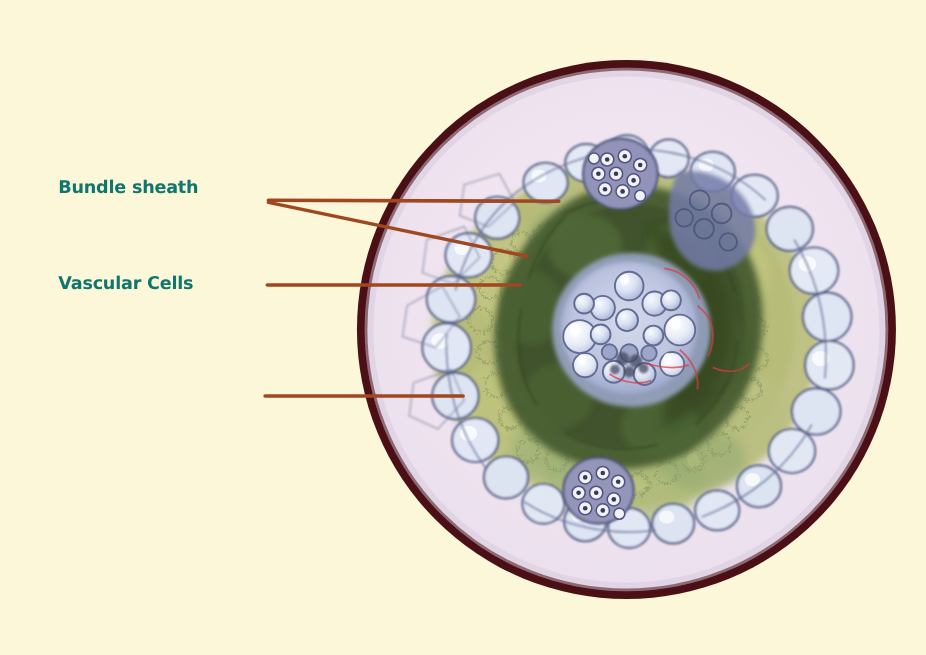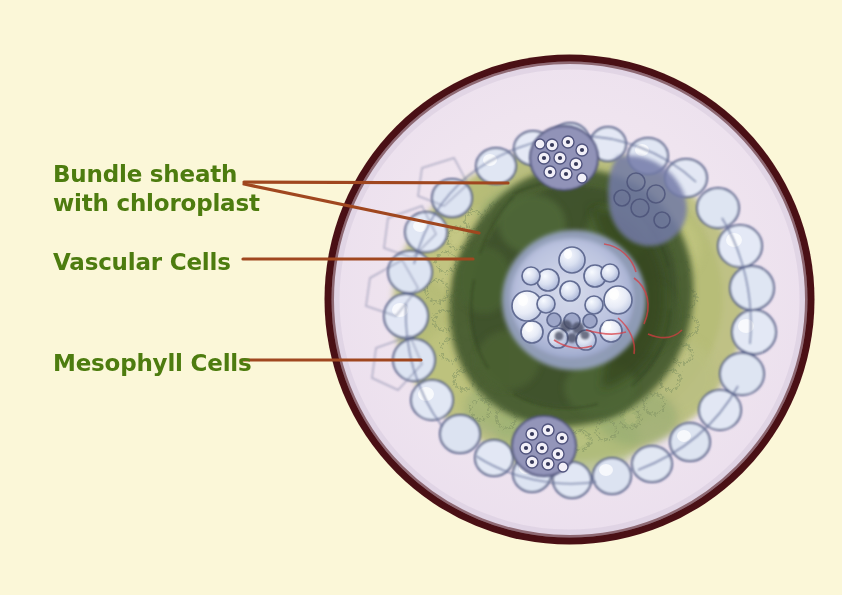--- a/index.html
+++ b/index.html
@@ -22,10 +22,10 @@
   }
   .lbl {
     position: absolute;
-    color: #4d7c0f;
+    color: #0f766e;
     font-family: "DejaVu Sans", sans-serif;
     font-weight: bold;
-    font-size: 23px;
+    font-size: 16px;
     letter-spacing: -0.2px;
     line-height: 1.26;
     white-space: pre;

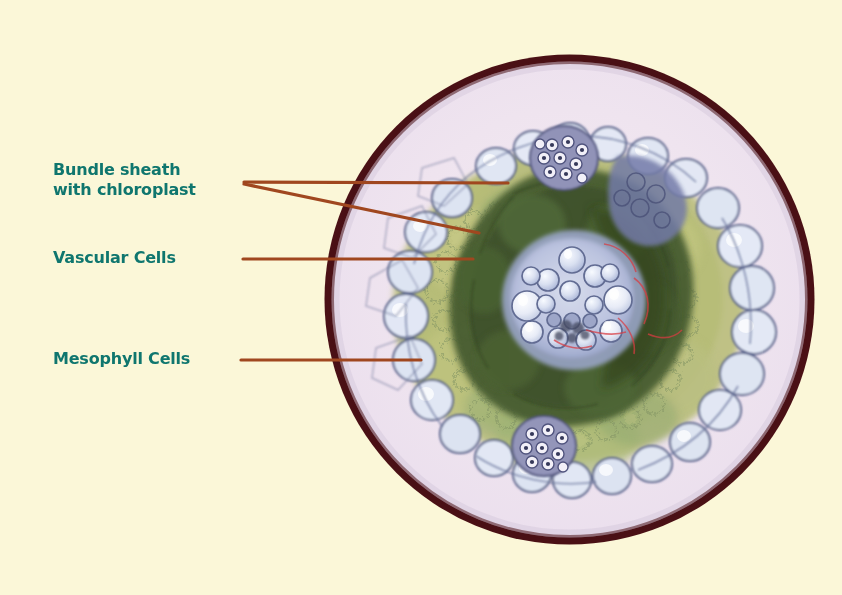--- a/index.html
+++ b/index.html
@@ -478,7 +478,7 @@
     </g>
   </svg>
 
-  <div class="lbl" id="lbl-bundle-sheath"><span>Bundle sheath</span><br><span>with chloroplast</span></div>
+  <div class="lbl" id="lbl-bundle-sheath"><span>Bundle sheath</span><br></div>
 
   <div class="lbl" id="lbl-vascular-bundle">Vascular Cells</div>
 

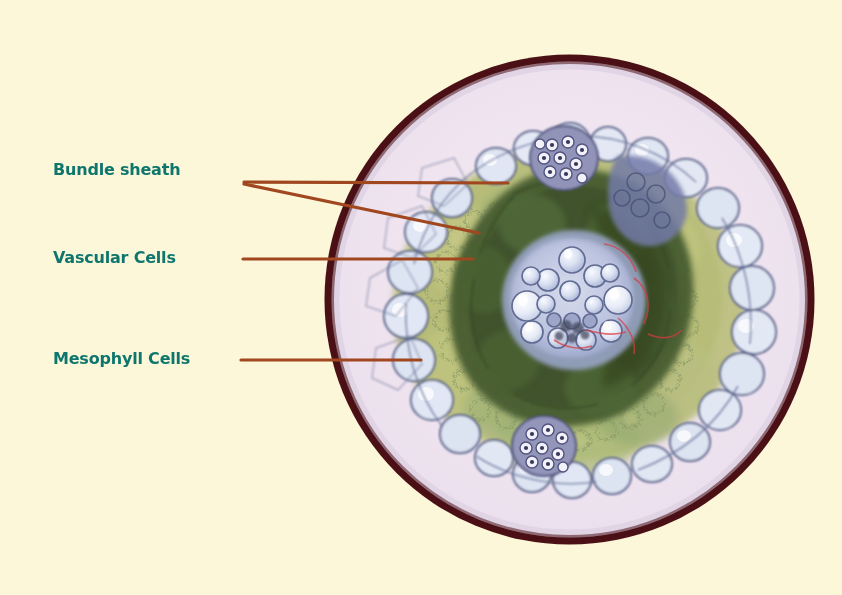--- a/index.html
+++ b/index.html
@@ -482,7 +482,6 @@
 
   <div class="lbl" id="lbl-vascular-bundle">Vascular Cells</div>
 
-  <div class="lbl" id="lbl-mesophyll-cells">Mesophyll Cells</div>
 
 </div>
 

